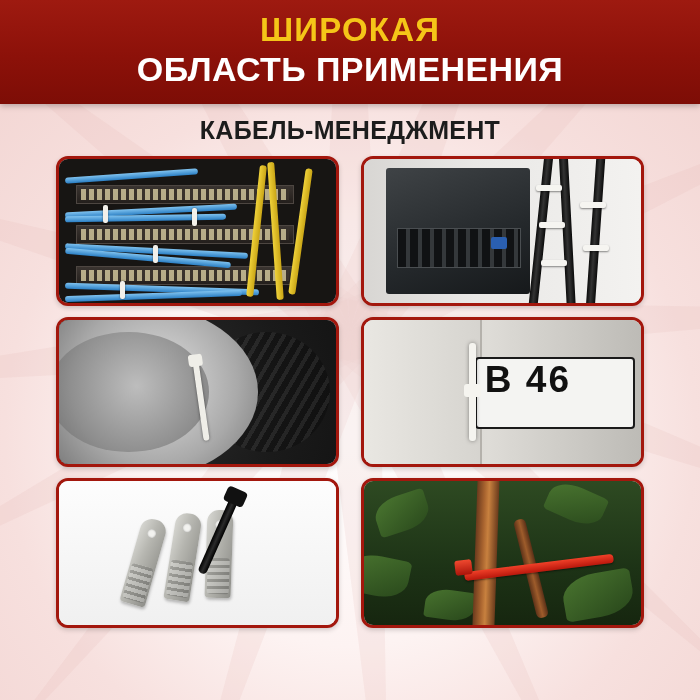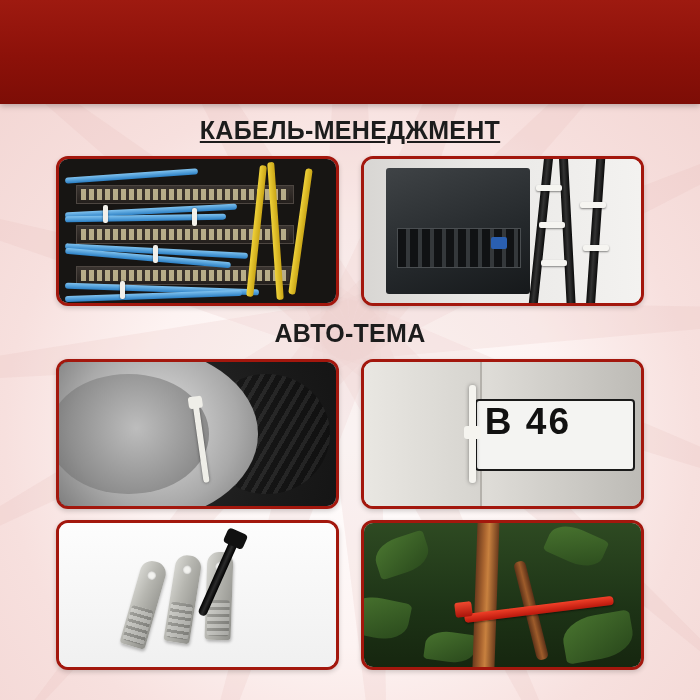--- a/index.html
+++ b/index.html
@@ -417,6 +417,7 @@
   </div>
 
   <div class="header">
+    <div class="header-line1">Широкая</div>
   </div>
 
   <div class="section">

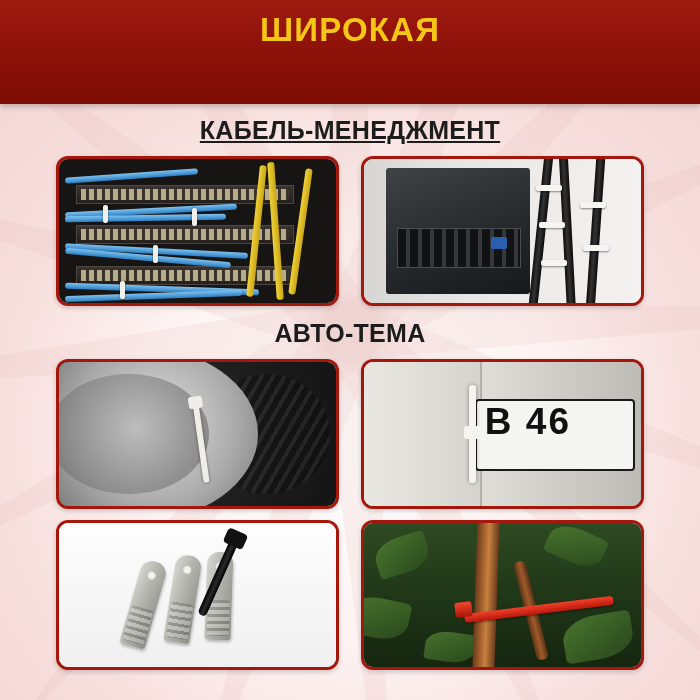--- a/index.html
+++ b/index.html
@@ -418,6 +418,7 @@
 
   <div class="header">
     <div class="header-line1">Широкая</div>
+    <div class="header-line2">Область применения</div>
   </div>
 
   <div class="section">

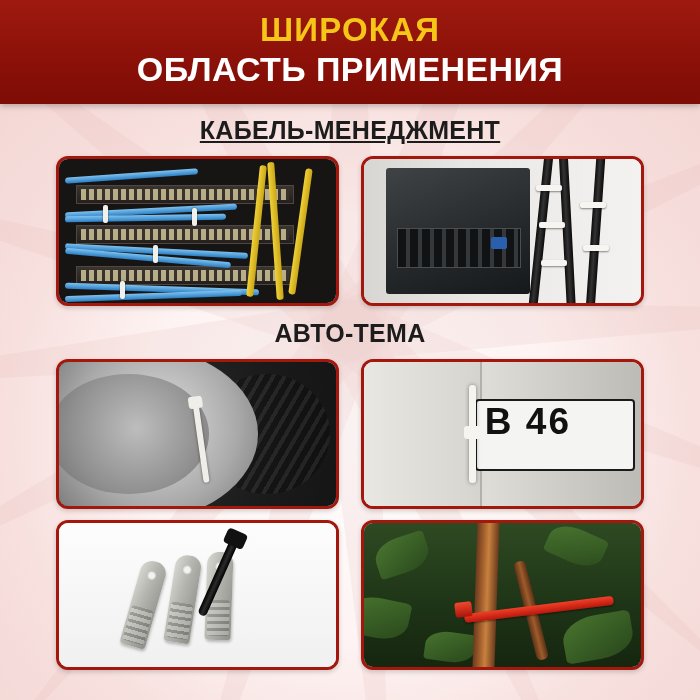--- a/index.html
+++ b/index.html
@@ -80,7 +80,7 @@
     letter-spacing: 0.3px;
     text-transform: uppercase;
   }
-  .t1 { margin-top: 12px; text-decoration: underline; }
+  .t1 { margin-top: 12px; }
   .t2 { margin-top: 13px; }
   .t3 { margin-top: 13px; }
 

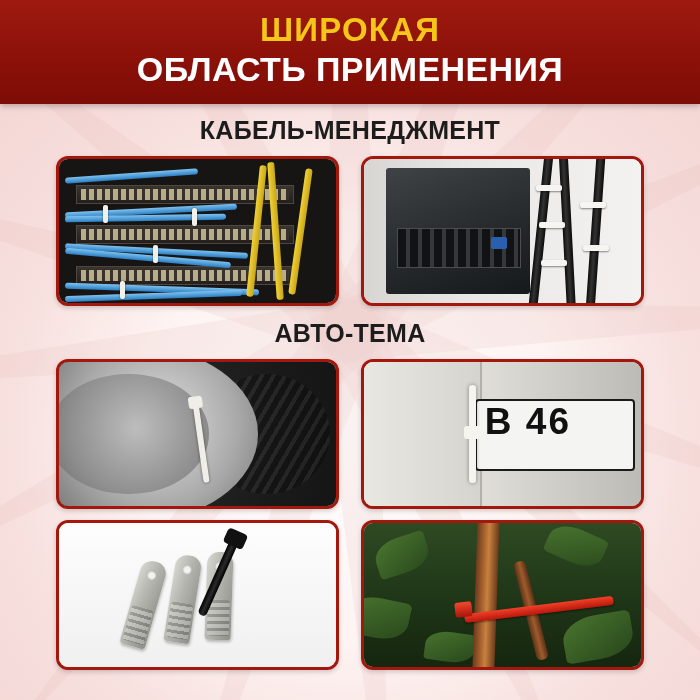--- a/index.html
+++ b/index.html
@@ -469,7 +469,6 @@
   </div>
 
   <div class="section">
-    <div class="section-title t2">Авто-тема</div>
     <div class="row">
 
       <div class="card">

